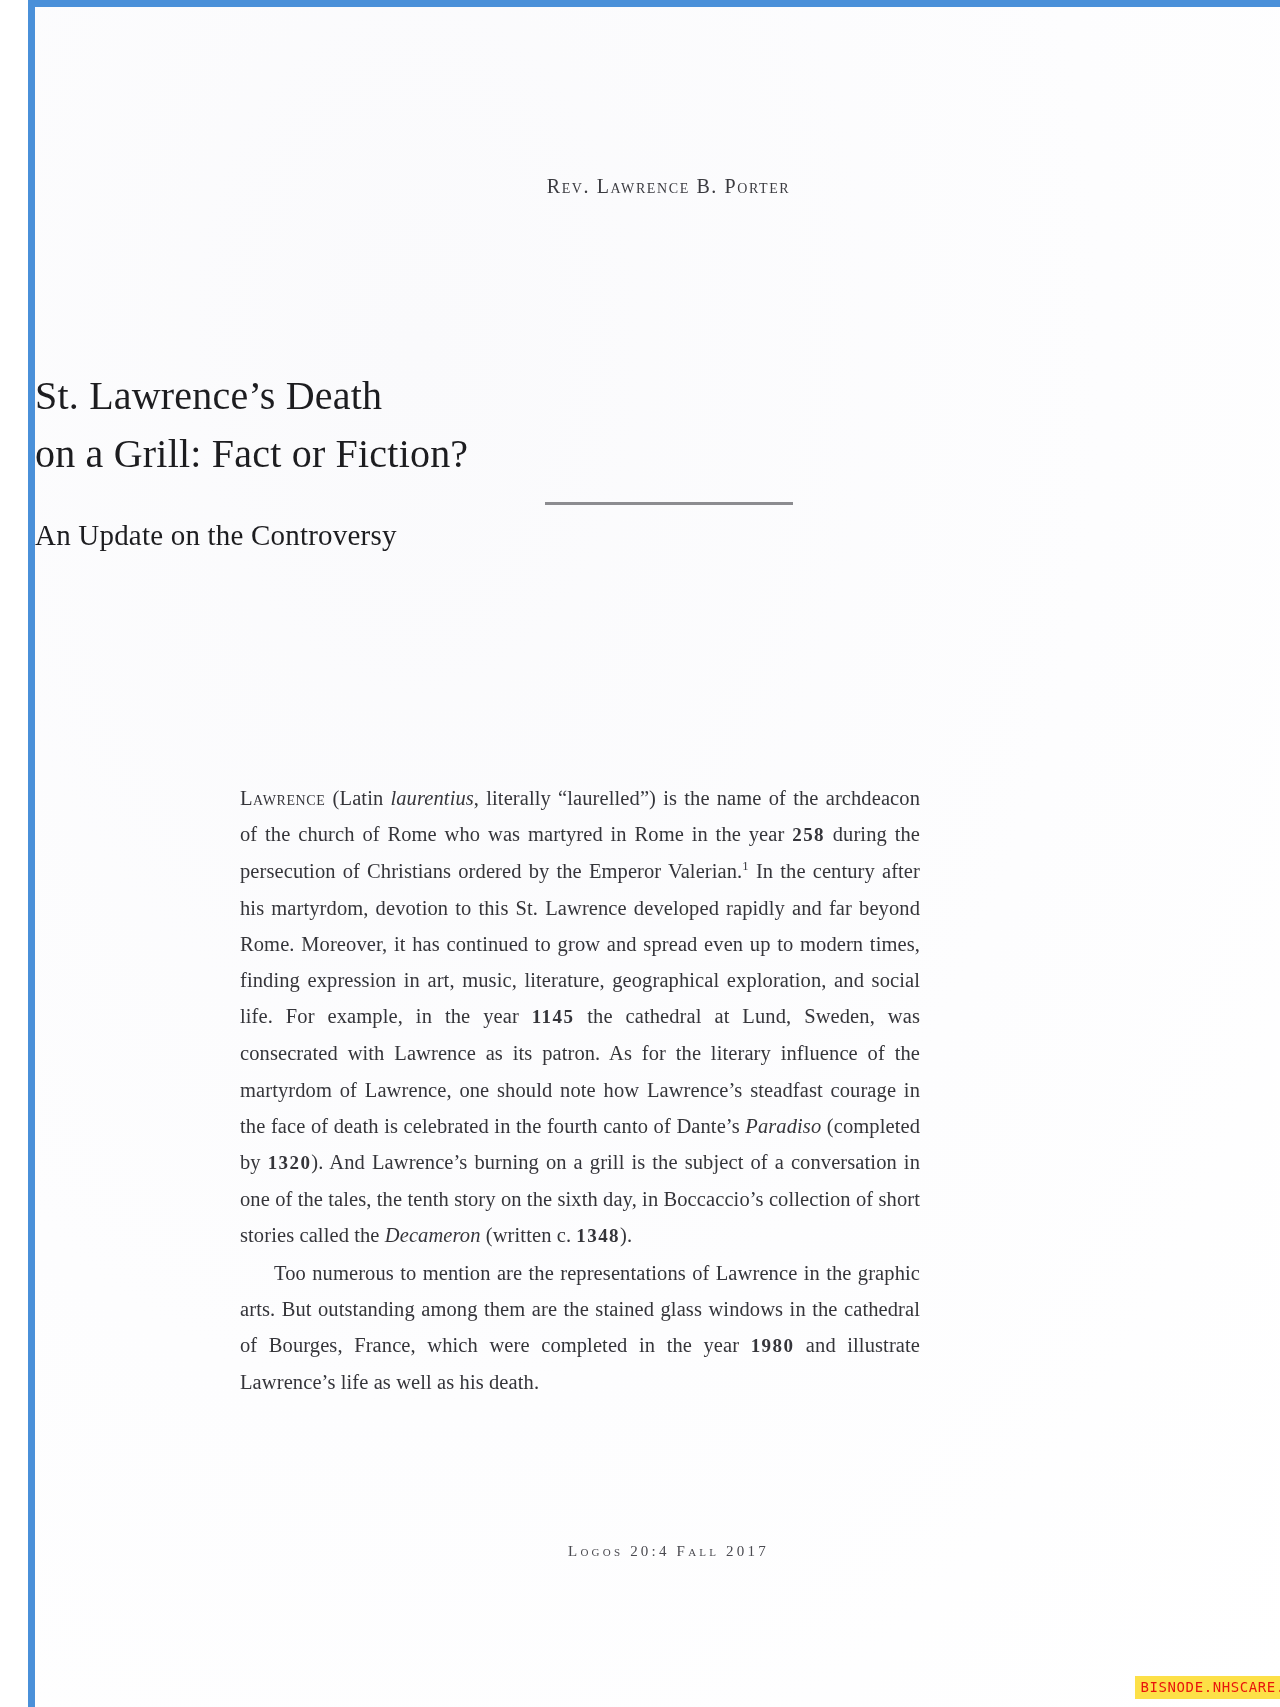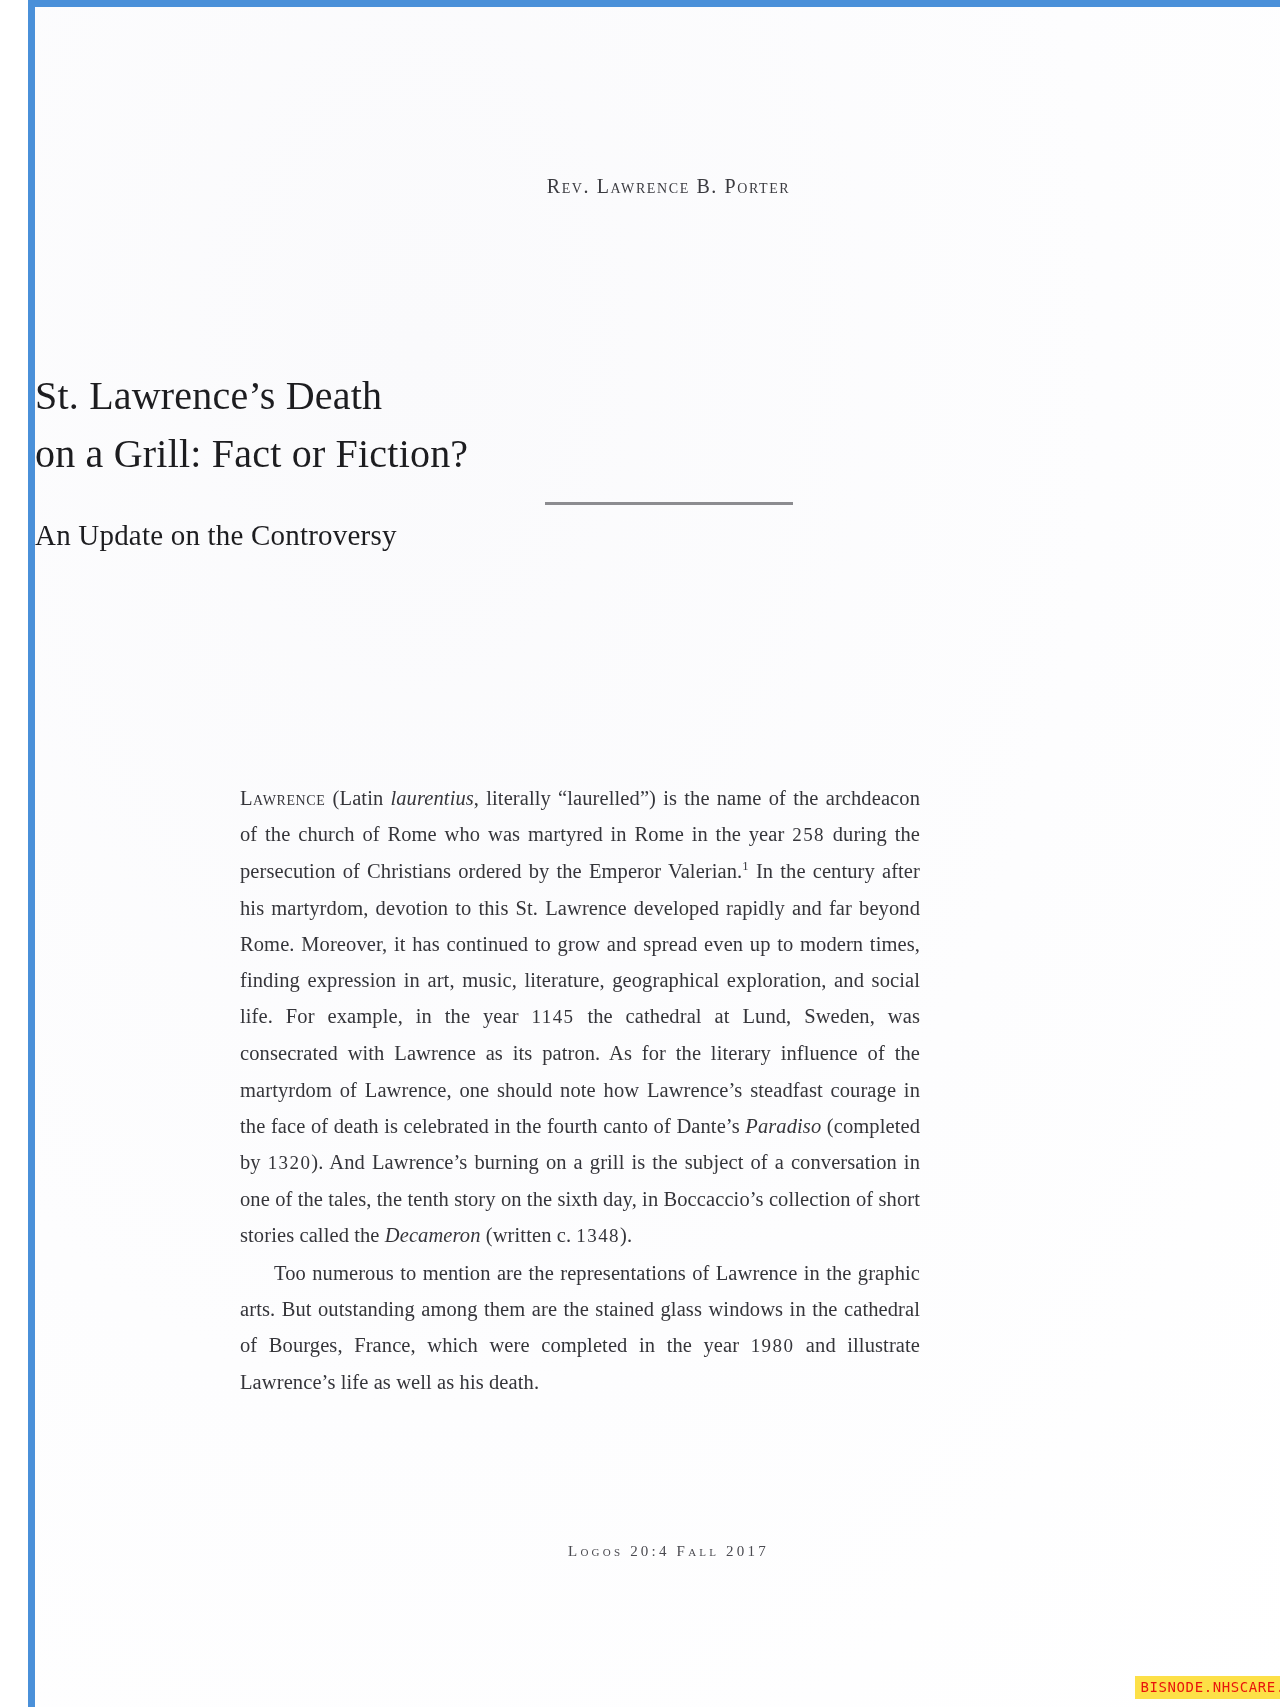--- a/index.html
+++ b/index.html
@@ -123,6 +123,7 @@
   .para .osf {
     letter-spacing: 1.4px;
     font-size: 19px;
+    font-weight: bold;
   }
   .para sup {
     font-size: 0.62em;

